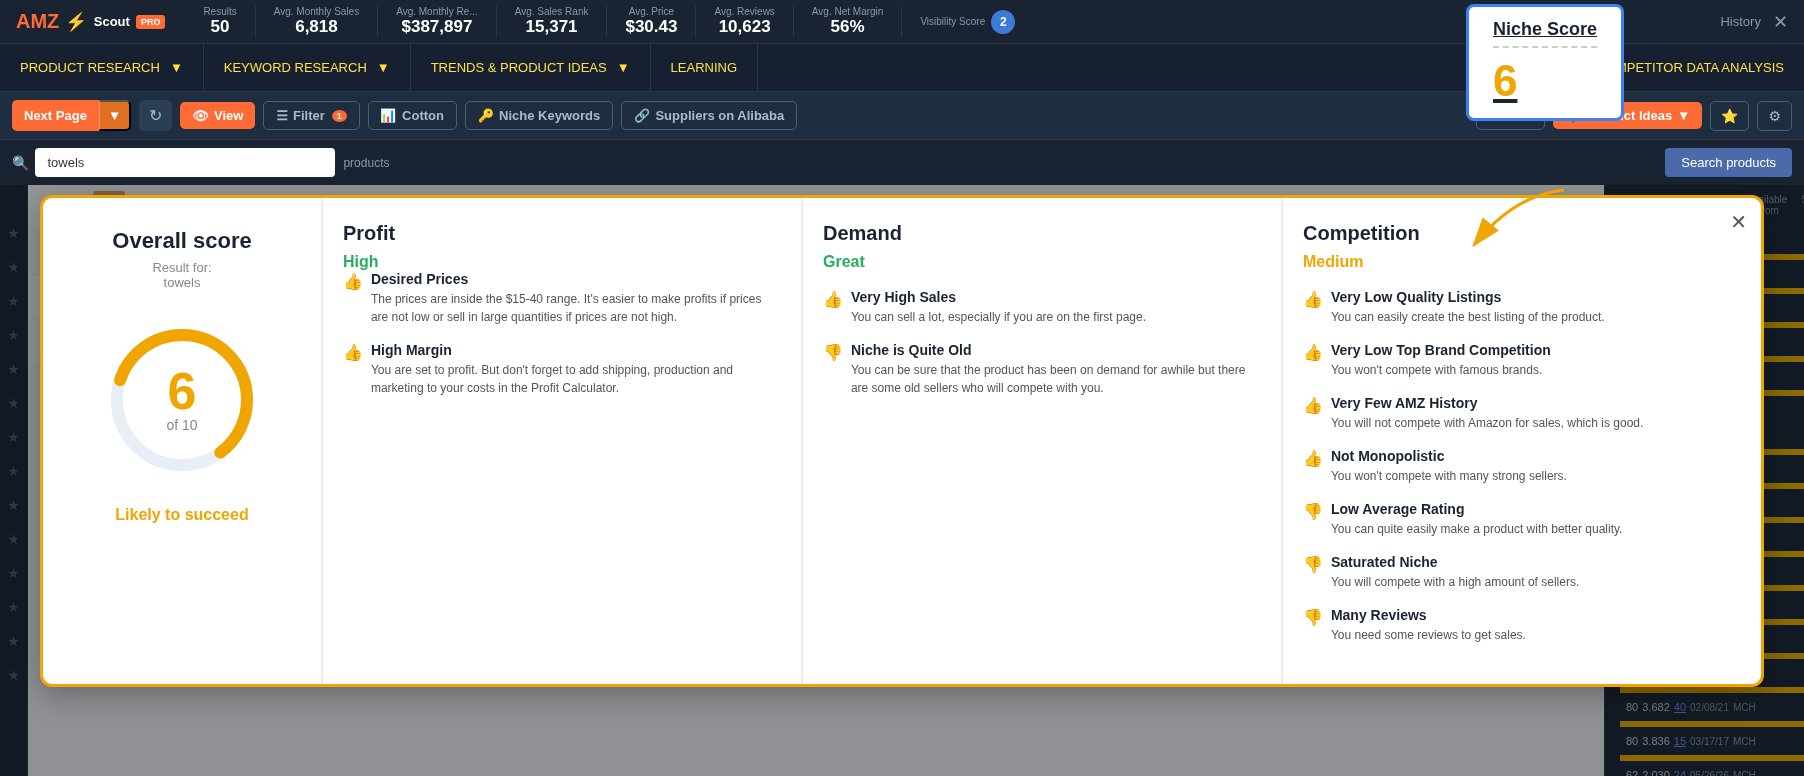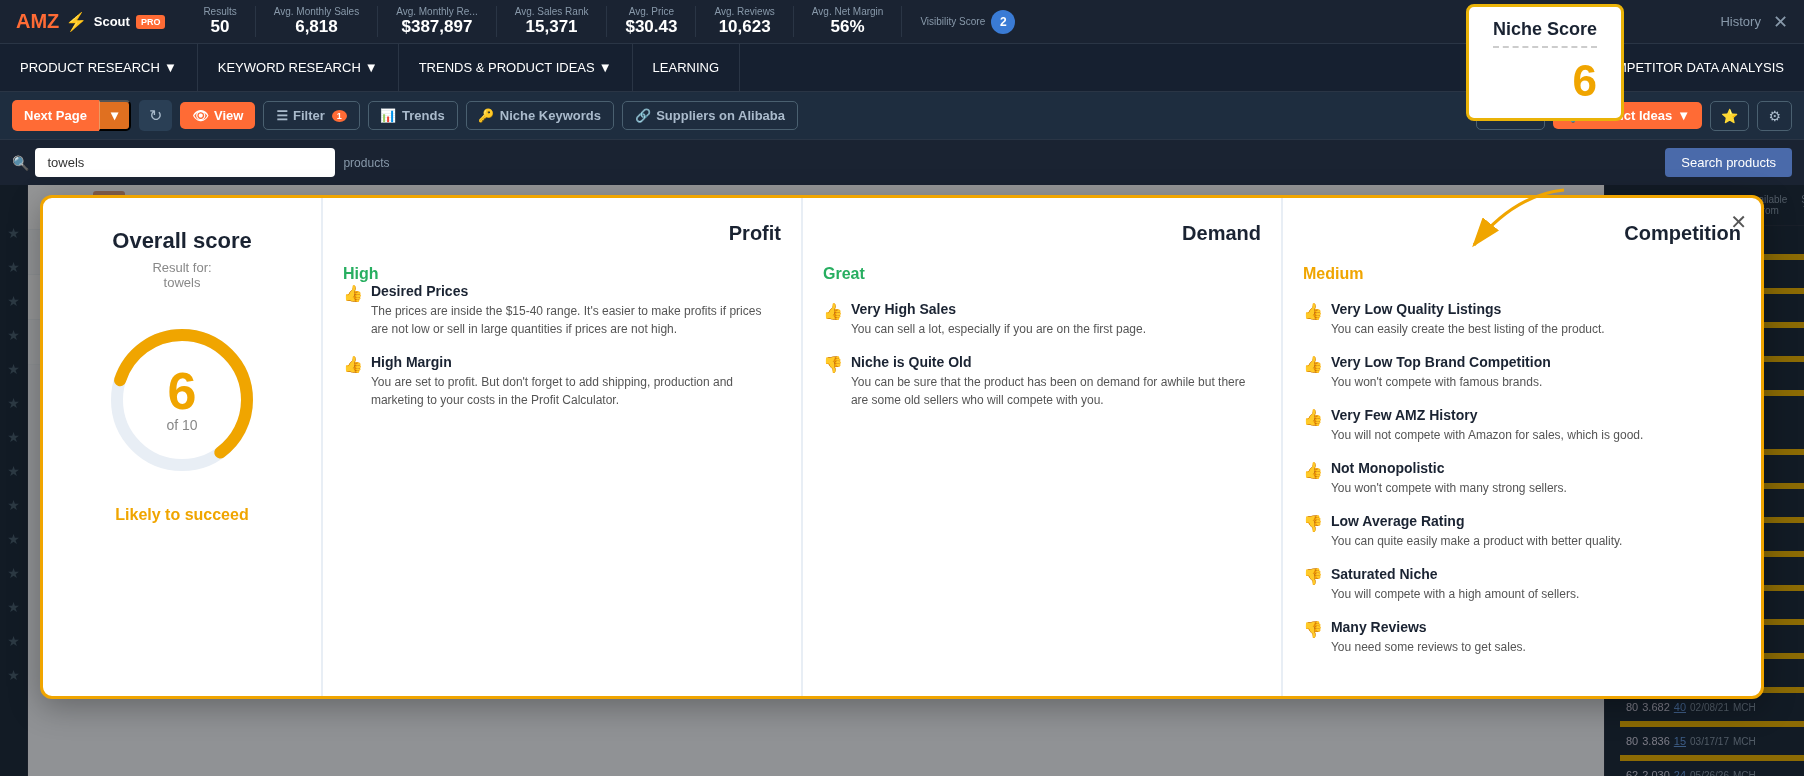--- a/index.html
+++ b/index.html
@@ -16,7 +16,7 @@
     .vis-circle { width: 24px; height: 24px; border-radius: 50%; background: #3a7bd5; display: flex; align-items: center; justify-content: center; font-size: 12px; font-weight: 700; }
 
     
-    .niche-score-popup { position: absolute; top: 0; right: 250px; background: #fff; color: #1a2332; border: 3px solid #eab308; border-radius: 8px; padding: 12px 24px; text-align: right; z-index: 100; }
+    .niche-score-popup { position: absolute; top: 0; right: 250px; background: #fff; color: #1a2332; border: 3px solid #3b82f6; border-radius: 8px; padding: 12px 24px; text-align: left; z-index: 100; text-decoration: underline; }
     .niche-score-popup .ns-title { font-size: 18px; font-weight: 700; color: #1a2332; border-bottom: 2px dashed #ccc; padding-bottom: 6px; margin-bottom: 8px; }
     .niche-score-popup .ns-value { font-size: 44px; font-weight: 700; color: #f0a500; }
 

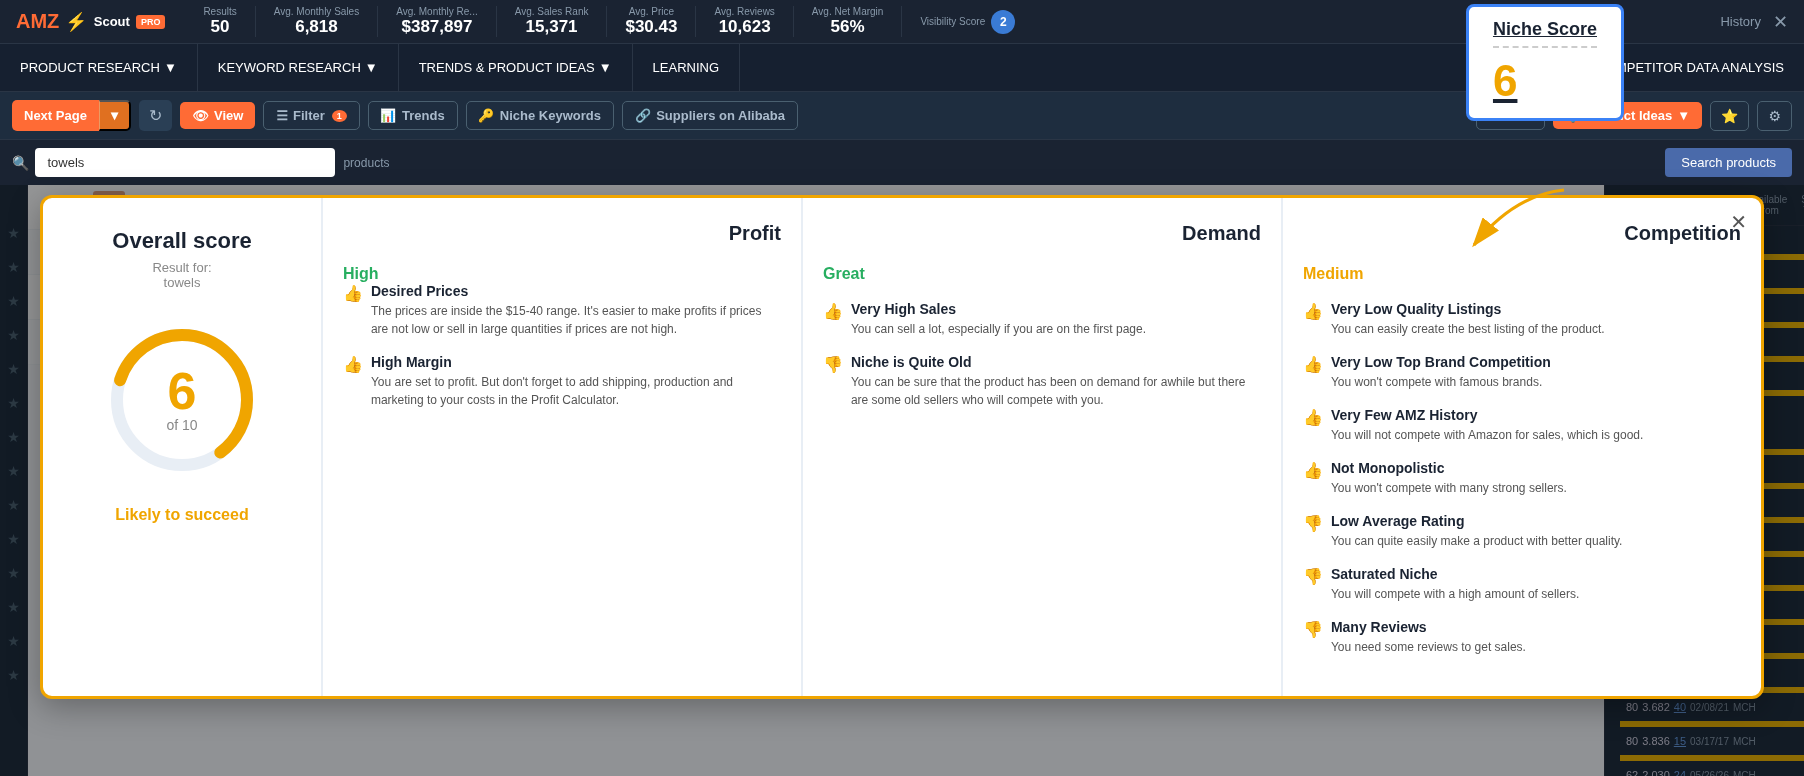--- a/index.html
+++ b/index.html
@@ -22,7 +22,7 @@
 
     
     .nav-bar { background: #162030; display: flex; align-items: center; padding: 0; border-bottom: 1px solid #2a3545; }
-    .nav-item { padding: 16px 20px; font-size: 13px; color: #ffffff; cursor: pointer; display: flex; align-items: center; gap: 4px; border-right: 1px solid #2a3545; white-space: nowrap; }
+    .nav-item { padding: 16px 20px; font-size: 13px; color: #fde047; cursor: pointer; display: flex; align-items: center; gap: 10px; border-right: 1px solid #2a3545; white-space: nowrap; }
 
     
     .toolbar { background: #1e2d3f; display: flex; align-items: center; padding: 8px 12px; gap: 8px; border-bottom: 1px solid #2a3545; }

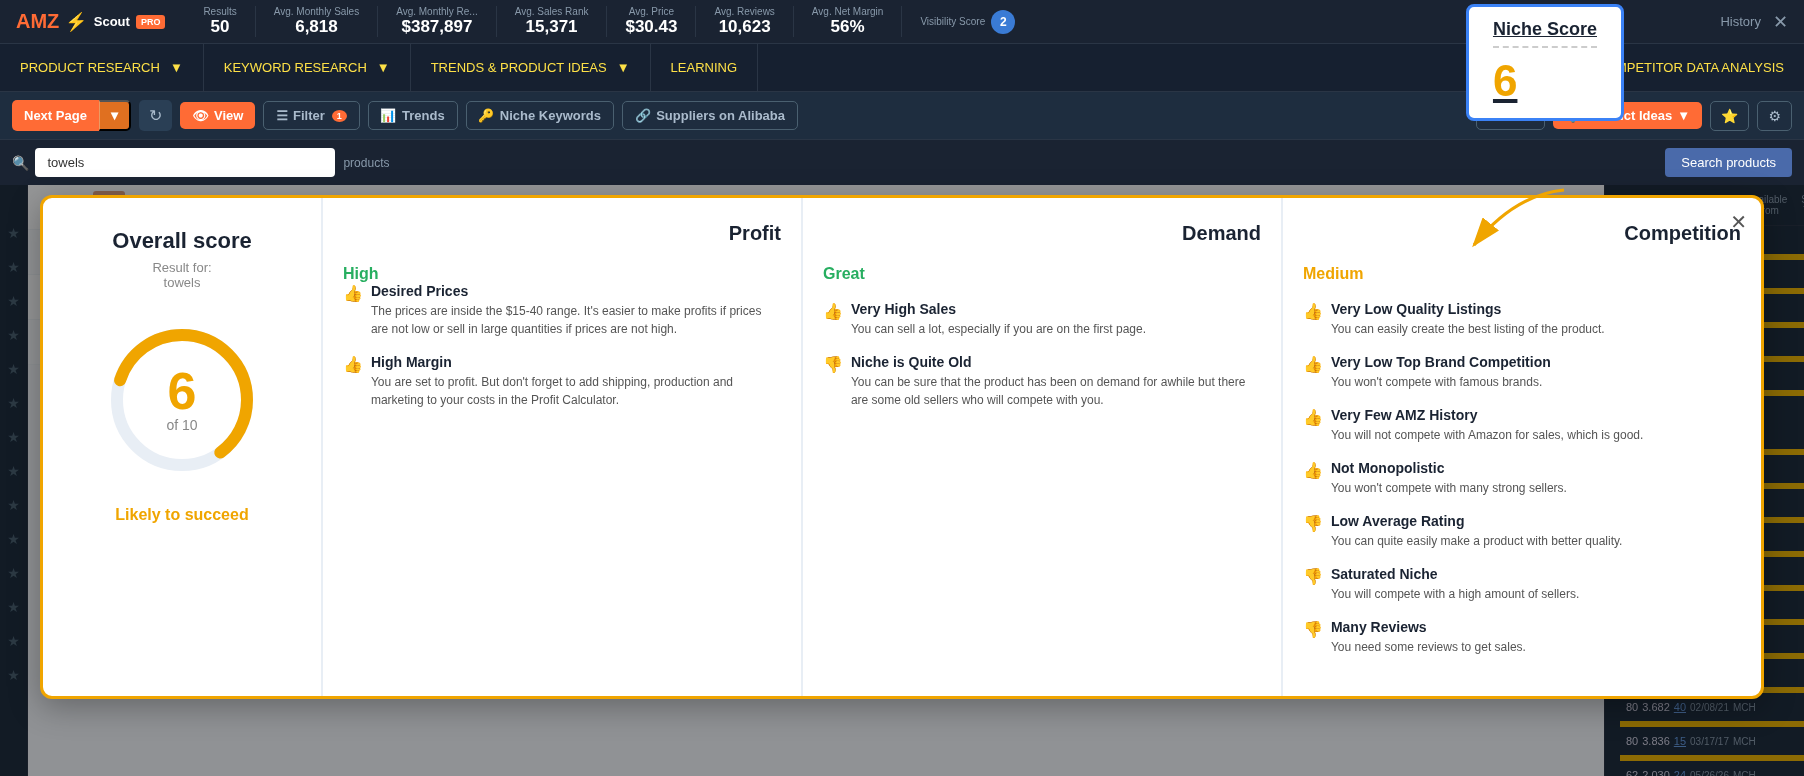--- a/index.html
+++ b/index.html
@@ -206,7 +206,7 @@
   </button>
   <button class="tb-btn tb-btn-outline">
     <span>📊</span>
-    <span>Trends</span>
+    <span>Cotton</span>
   </button>
   <button class="tb-btn tb-btn-outline">
     <span>🔑</span>

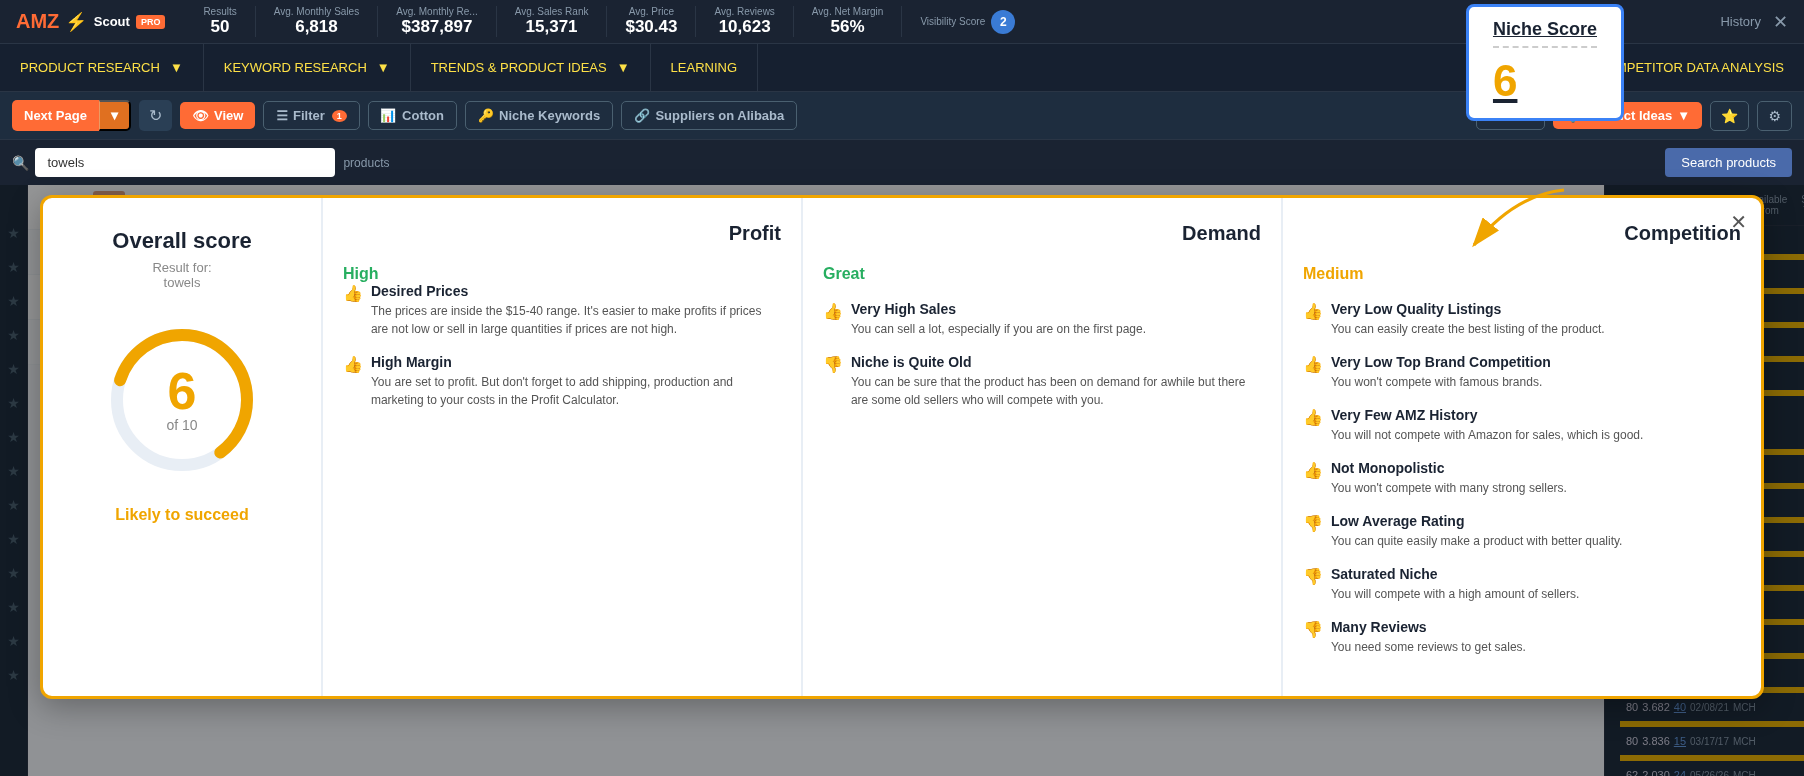--- a/index.html
+++ b/index.html
@@ -94,7 +94,7 @@
 
     
     .profit-section { flex: 1; border-right: 2px solid #e8eef5; padding: 24px 20px; }
-    .section-title { font-size: 20px; font-weight: 700; color: #1a2332; margin-bottom: 20px; text-align: right; }
+    .section-title { font-size: 20px; font-weight: 700; color: #1a2332; margin-bottom: 8px; }
     .section-status-green { font-size: 16px; font-weight: 700; color: #27ae60; }
     .section-status-great { font-size: 16px; font-weight: 700; color: #27ae60; margin-bottom: 18px; }
     .section-status-medium { font-size: 16px; font-weight: 700; color: #f0a500; margin-bottom: 18px; }

